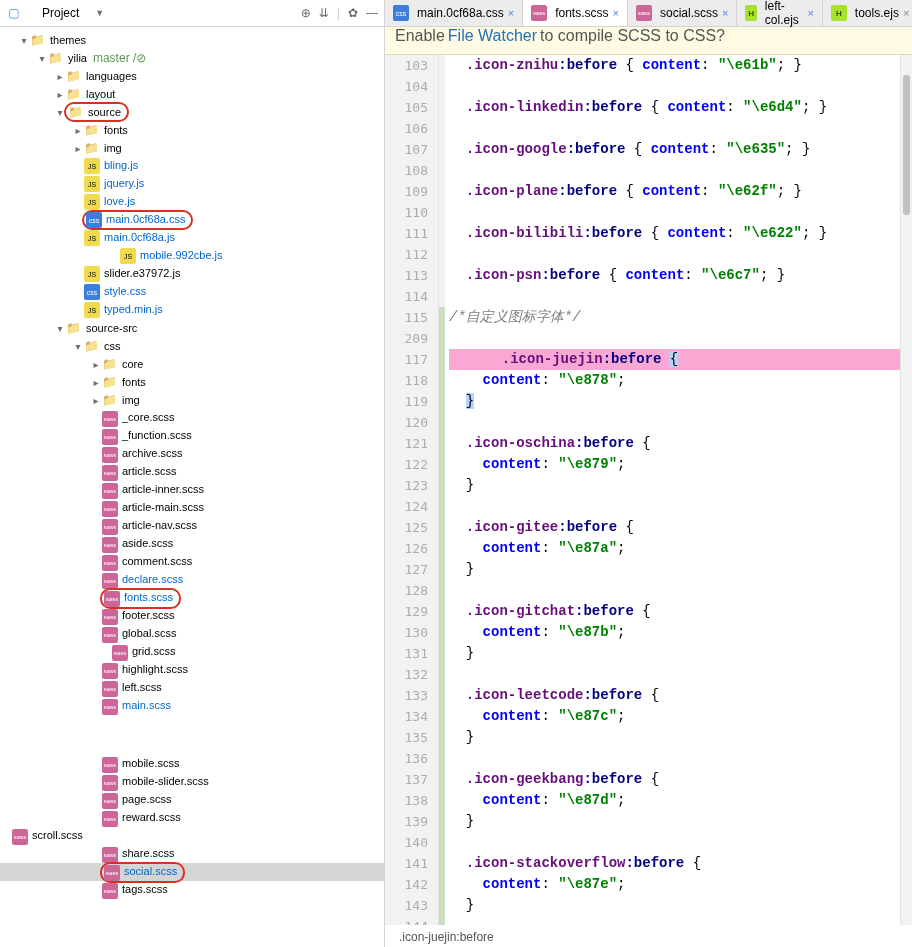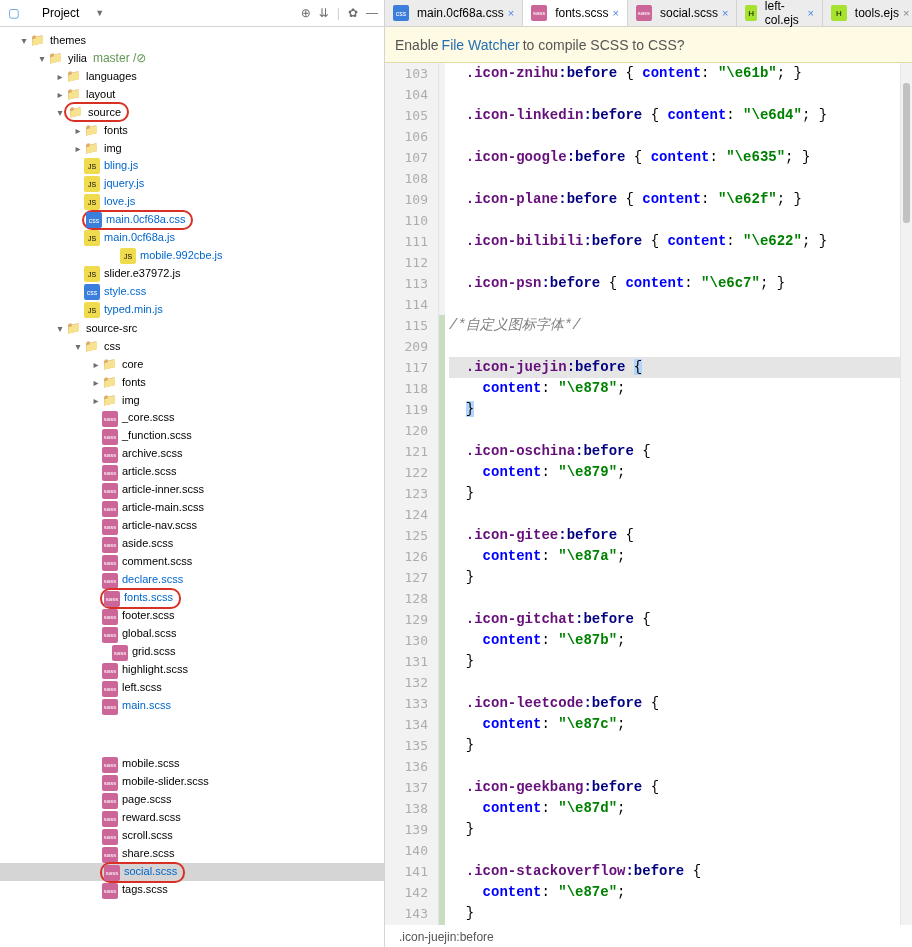--- a/index.html
+++ b/index.html
@@ -117,13 +117,12 @@
 .tab .close { color: #888; font-size: 11px; }
 .tab.modified .close { color: #4a86e8; }
 .info-bar {
-  height: 36px;
+  height: 28px;
   background: #fffae3;
   border-bottom: 1px solid #e0dca8;
   display: flex;
-  align-items: center;
   padding: 0 10px;
-  font-size: 14px;
+  font-size: 16px;
   color: #555;
 }
 .info-bar a { color: #2470b3; text-decoration: none; margin: 0 3px; }

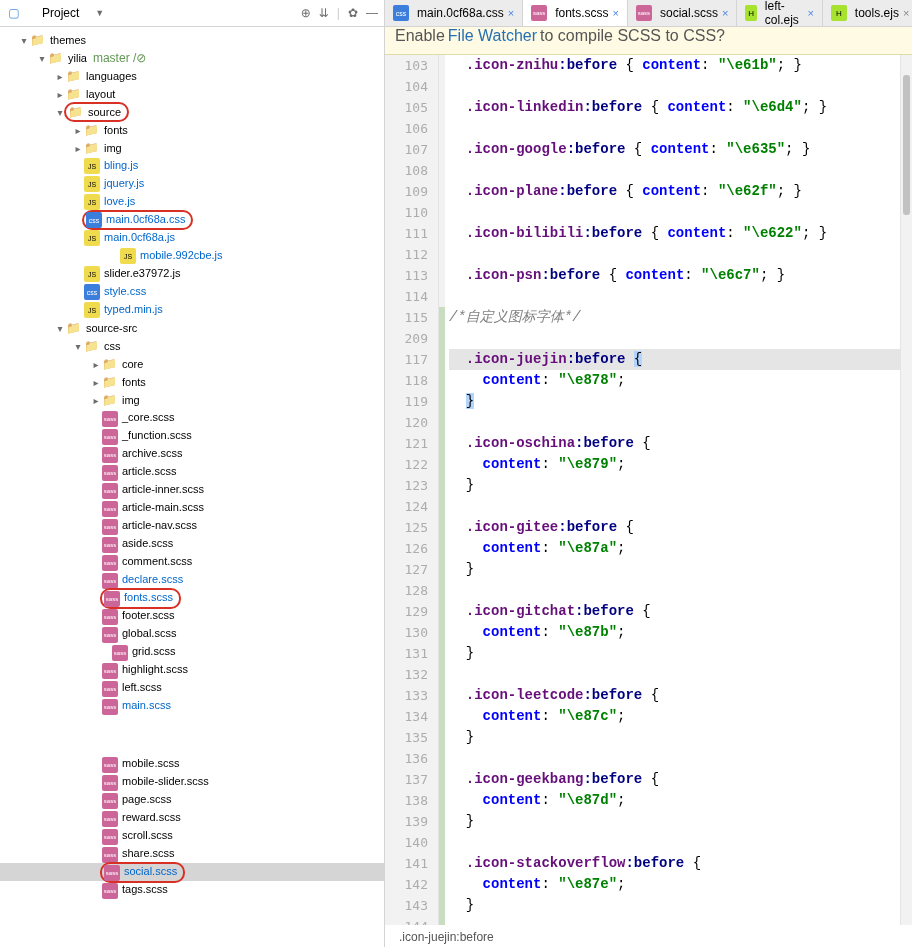--- a/index.html
+++ b/index.html
@@ -161,7 +161,7 @@
 .code .prop { color: #0000ff; font-weight: bold; }
 .code .str { color: #008000; font-weight: bold; }
 .code .comment { color: #808080; font-style: italic; }
-.code .highlight-line { background: #e5e5e5; display: inline-block; width: 100%; }
+.code .highlight-line { background: #f9a8d4; display: inline-block; width: 100%; padding-left: 36px; }
 .code .caret-bracket { background: #b3d4fc; }
 .status-bar {
   height: 22px;

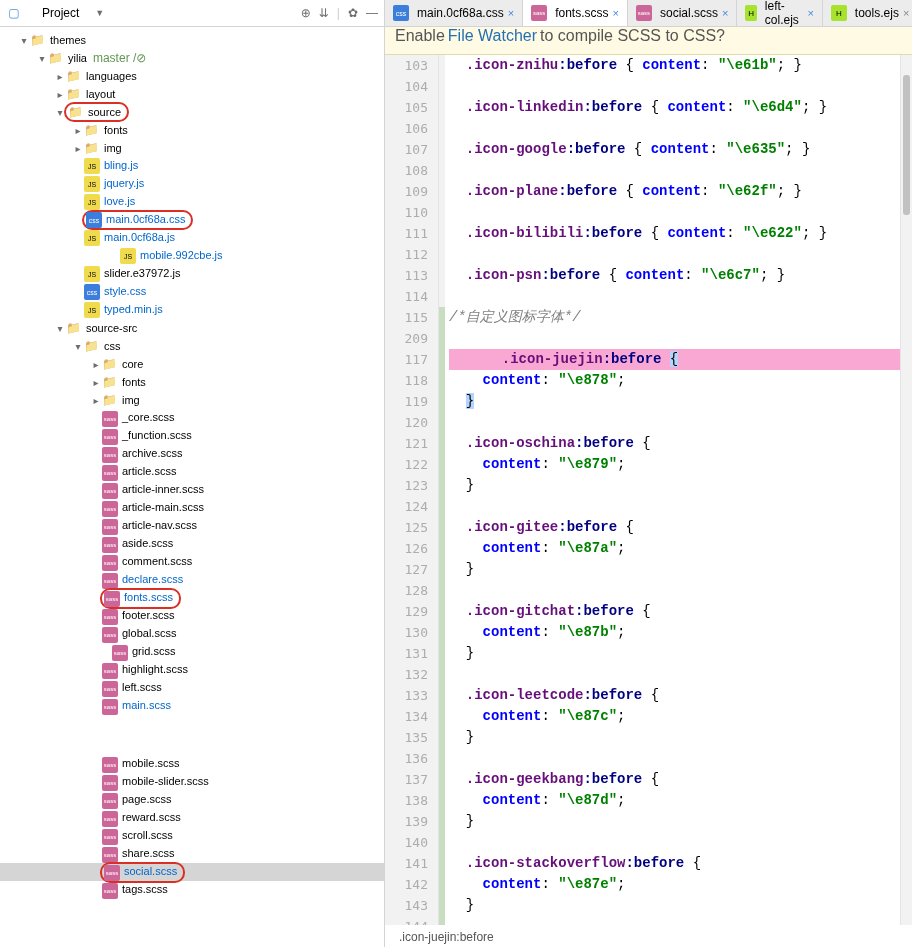--- a/index.html
+++ b/index.html
@@ -366,7 +366,7 @@
           <span class="expander"></span>
           <span><span class="file-icon sass-icon"></span><span class="tree-label">reward.scss</span></span>
         </div>
-        <div class="tree-row" style="padding-left: 90px;">
+        <div class="tree-row" style="">
           <span class="expander"></span>
           <span><span class="file-icon sass-icon"></span><span class="tree-label">scroll.scss</span></span>
         </div>

